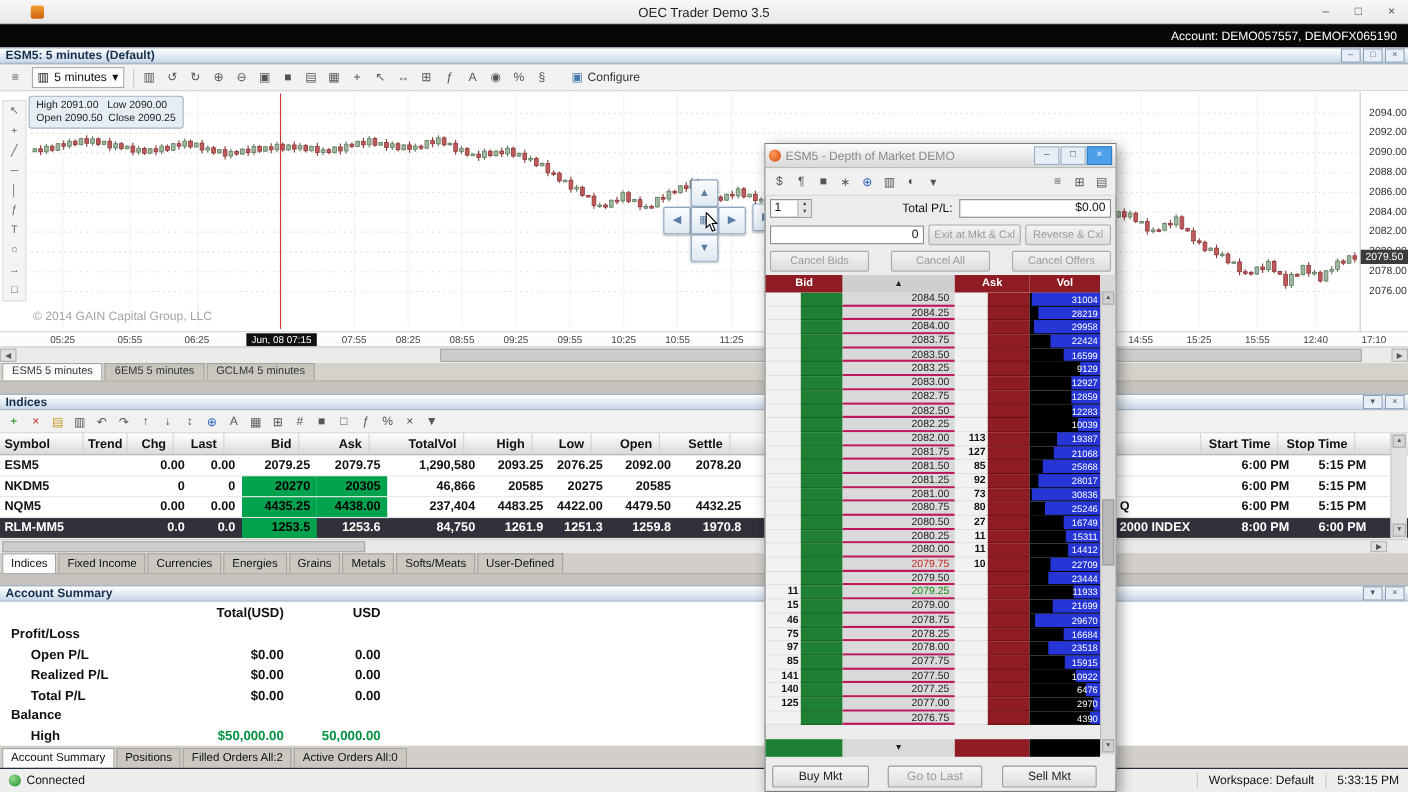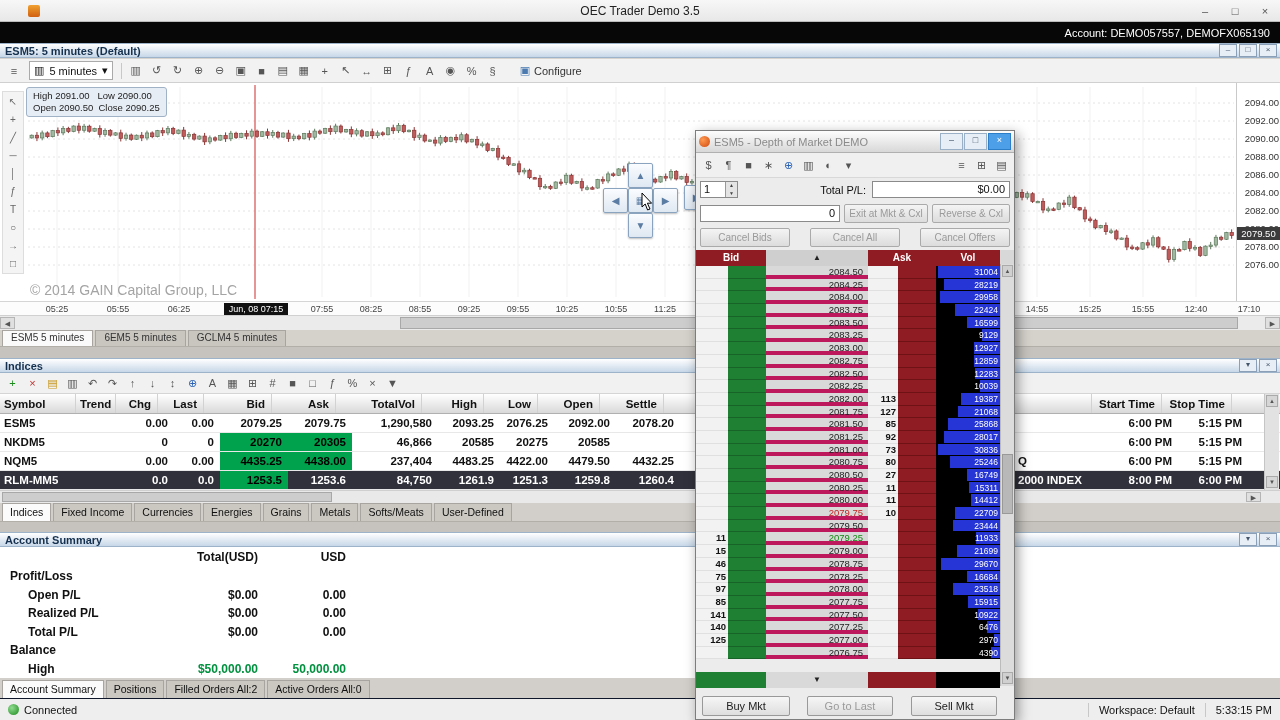--- a/index.html
+++ b/index.html
@@ -148,7 +148,7 @@
   .l-bq{width:32px;background:#f2f2f2;border-bottom:1px solid #e0e0e0;font-size:9.5px;font-weight:bold;
         text-align:right;padding-right:2px;box-sizing:border-box;line-height:12px;}
   .l-bs{width:38px;background:#1f7f33;border-bottom:1px solid #186328;box-sizing:border-box;}
-  .l-p{width:102px;background:#d9d9d9;border-bottom:4px solid #be185d;font-size:9.5px;text-align:right;
+  .l-p{width:102px;background:#d9d9d9;border-bottom:2px solid #be185d;font-size:9.5px;text-align:right;
        padding-right:5px;box-sizing:border-box;line-height:12px;color:#222;}
   .l-aq{width:30px;background:#f2f2f2;border-bottom:1px solid #e0e0e0;font-size:9.5px;font-weight:bold;
         text-align:right;padding-right:2px;box-sizing:border-box;line-height:12px;}

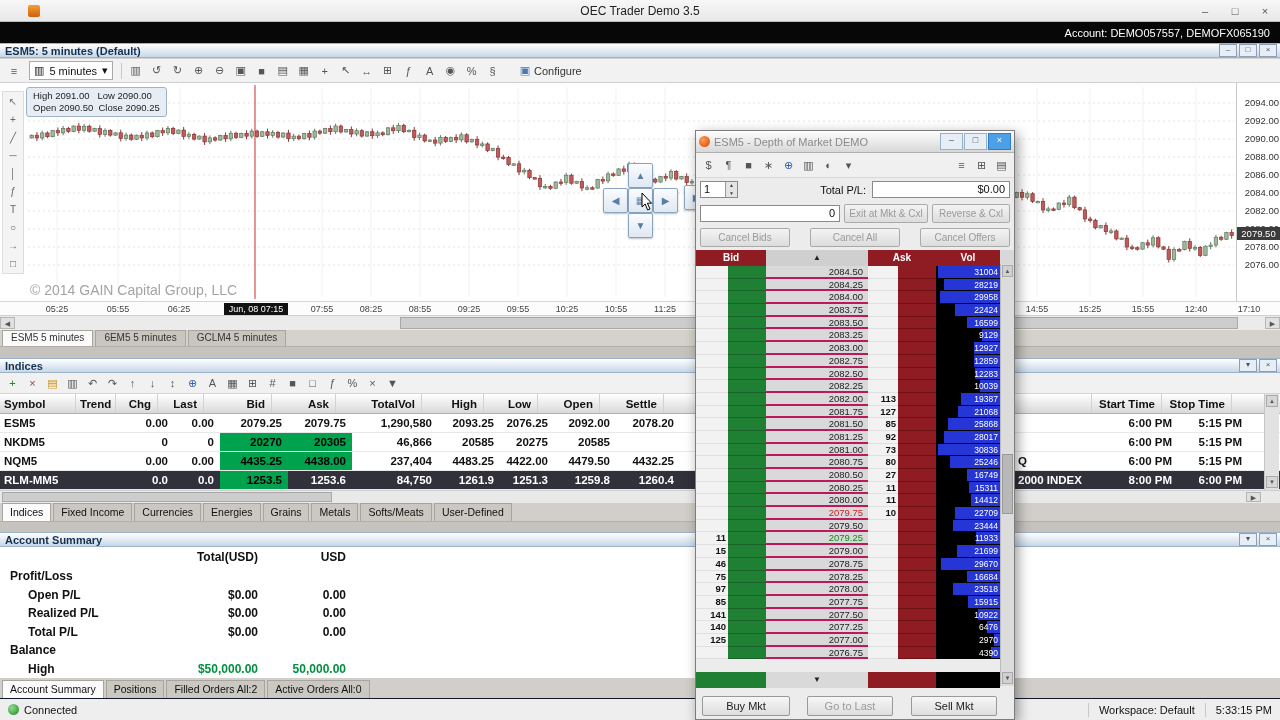--- a/index.html
+++ b/index.html
@@ -46,7 +46,7 @@
                   font-size:9.5px;text-align:center;line-height:13px;}
   #chart-tooltip{position:absolute;left:26px;top:4px;background:#e7edf5;border:1px solid #9fb2c6;border-radius:3px;
                  font-size:9.5px;color:#222;padding:2px 6px;line-height:12px;white-space:pre;z-index:6;}
-  #chart-copyright{position:absolute;left:30px;top:199px;font-size:14px;color:#a4a4a4;}
+  #chart-copyright{position:absolute;left:30px;top:199px;font-size:11px;color:#a4a4a4;}
   .dock-btn{position:absolute;width:23px;height:23px;background:linear-gradient(#fafcff,#dfe8f2);
             border:1px solid #8aa4c0;border-radius:2px;display:flex;align-items:center;justify-content:center;
             color:#5b7ca3;font-size:10px;box-shadow:0 1px 2px rgba(0,0,0,.25);z-index:20;}

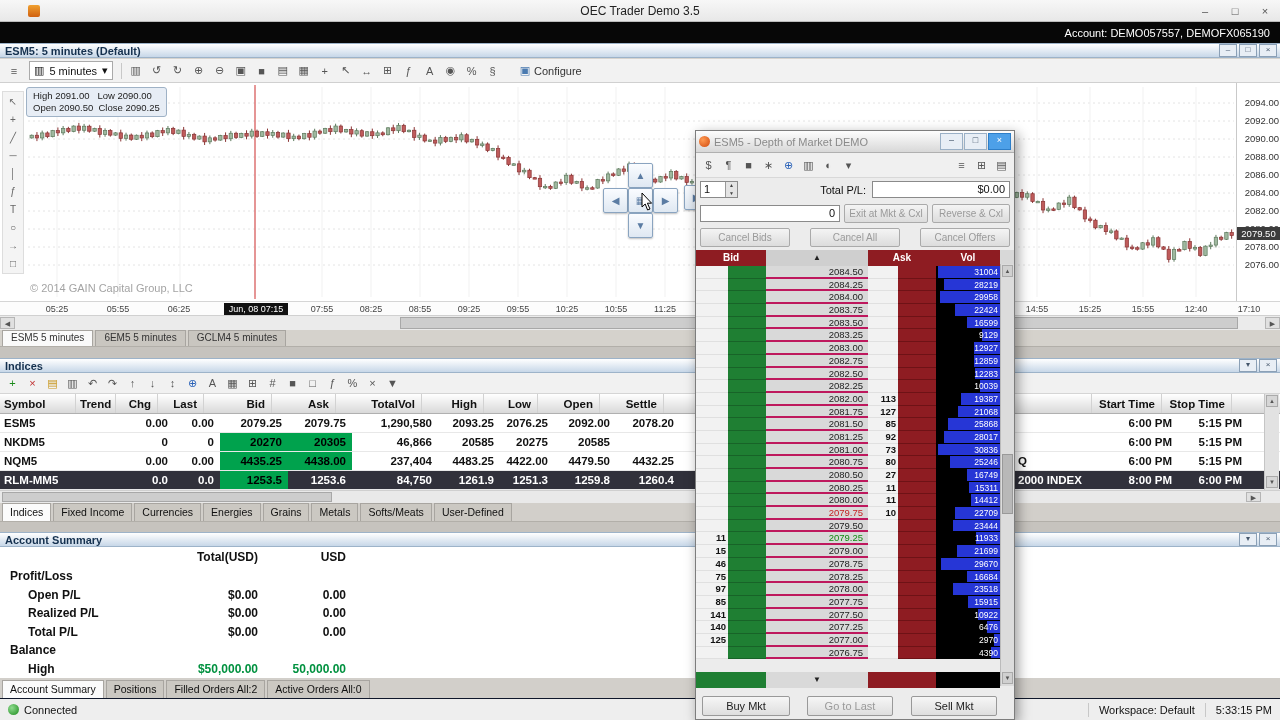--- a/index.html
+++ b/index.html
@@ -894,7 +894,7 @@
       <div class="icell num" style="width:62px;">1261.9</div>
       <div class="icell num" style="width:54px;">1251.3</div>
       <div class="icell num" style="width:62px;">1259.8</div>
-      <div class="icell num" style="width:64px;">1260.4</div>
+      <div class="icell num" style="width:64px;">1970.8</div>
       <div class="icell" style="width:428px;padding-left:338px;">2000 INDEX</div>
       <div class="icell num" style="width:70px;">8:00 PM</div>
       <div class="icell num" style="width:70px;">6:00 PM</div>

